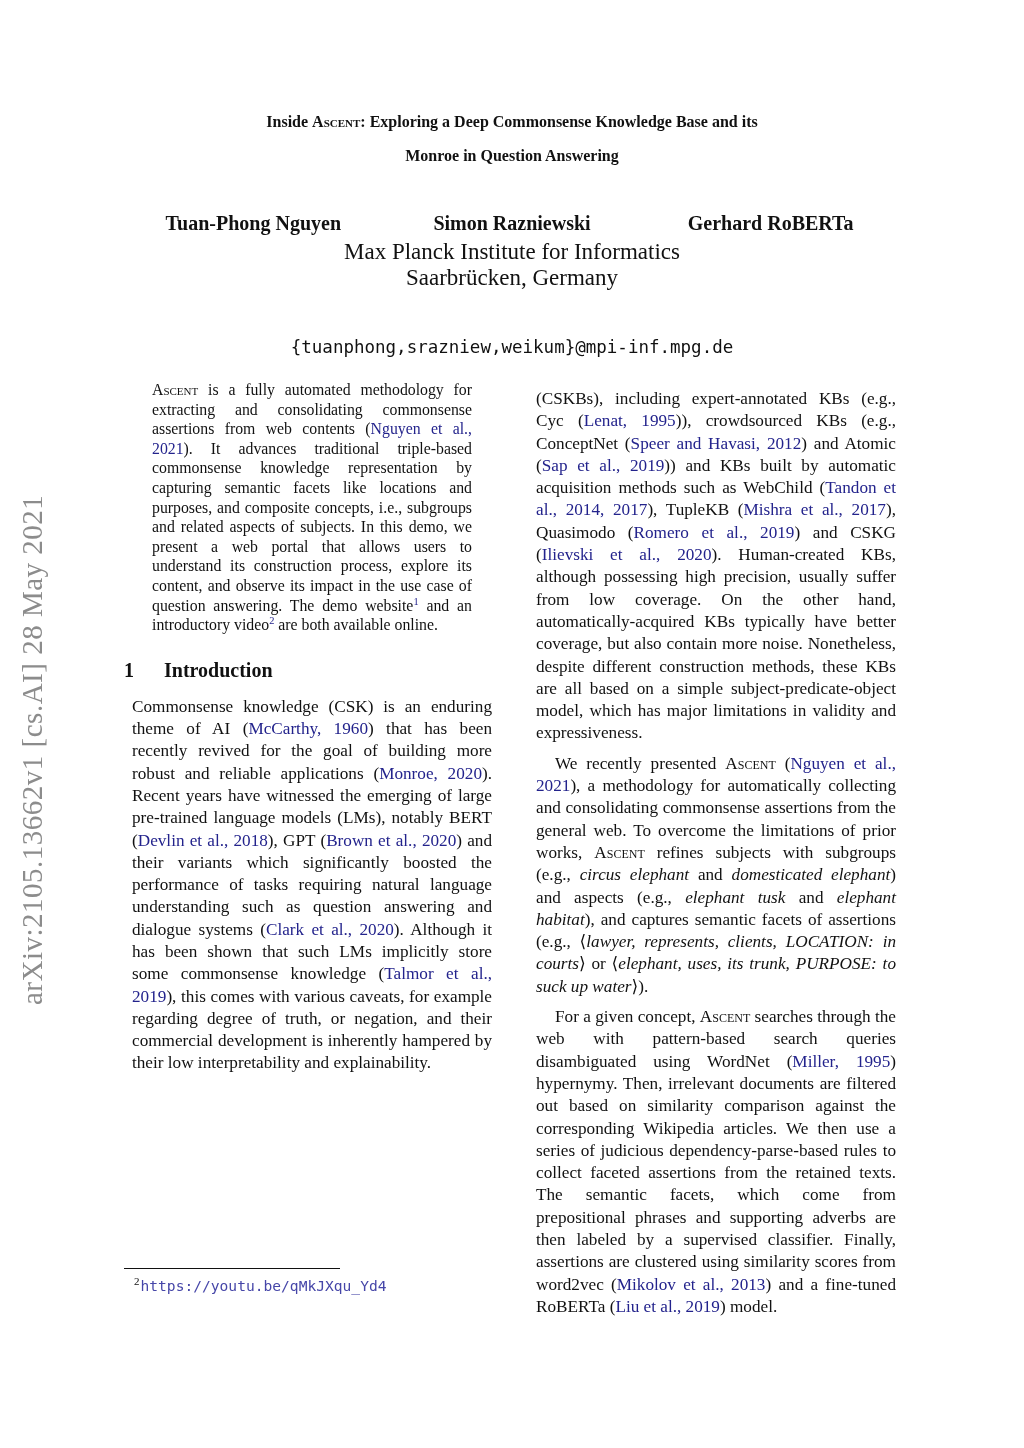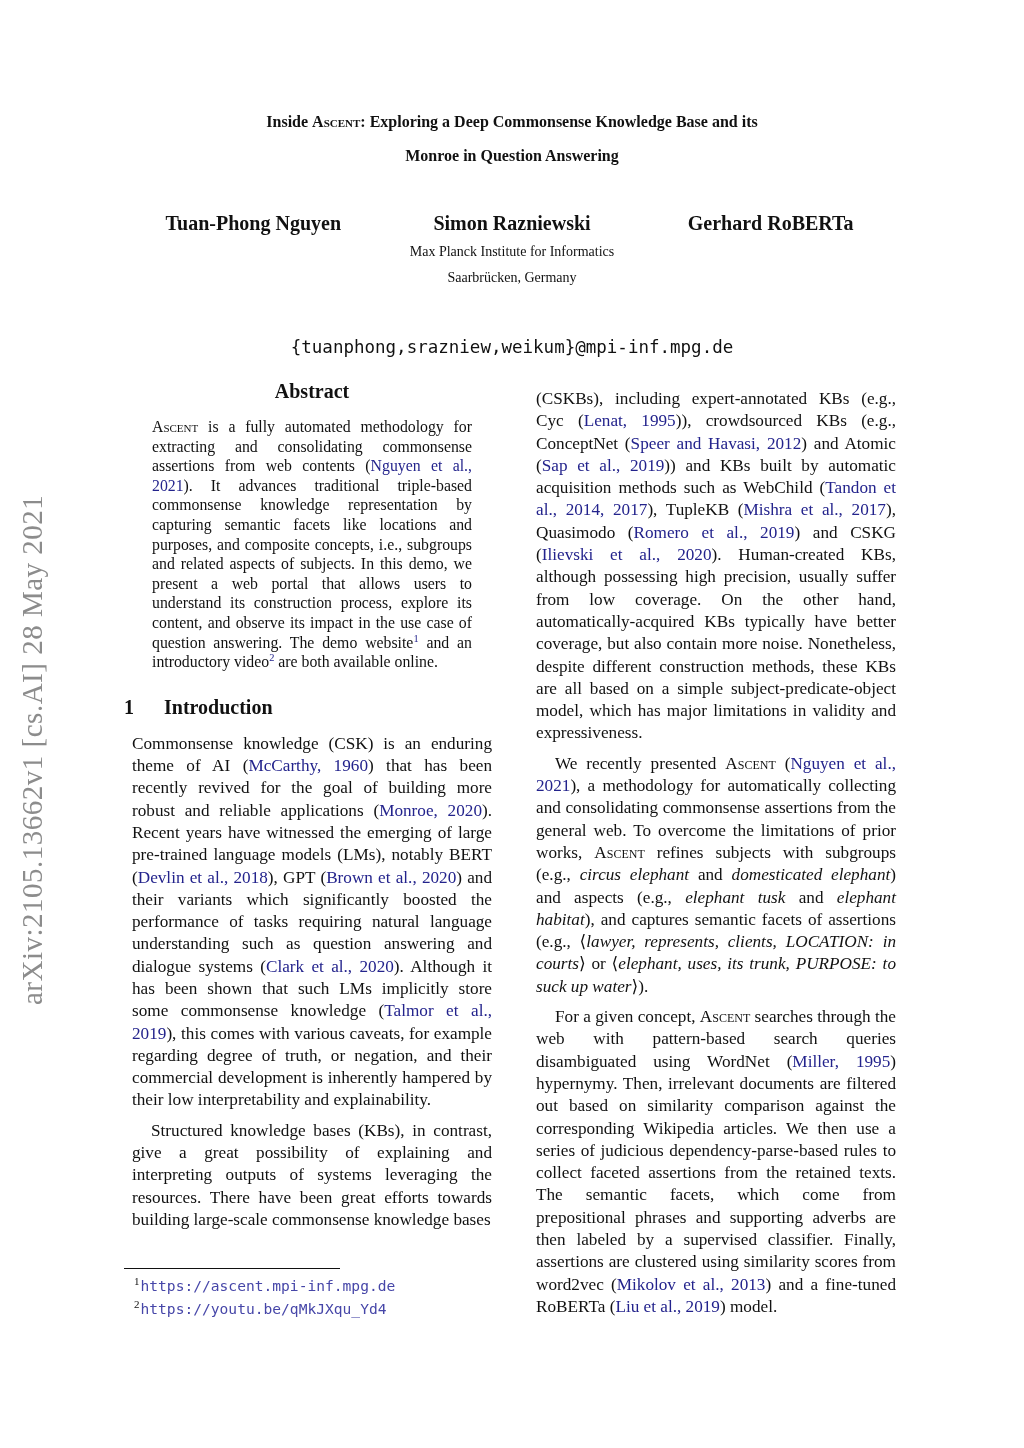--- a/index.html
+++ b/index.html
@@ -44,7 +44,7 @@
   .author { flex: 1; text-align: center; font-size: 20px; font-weight: bold; }
   .affil {
     position: absolute; left: 124px; width: 776px;
-    text-align: center; font-size: 14px; line-height: 24px;
+    text-align: center; font-size: 23px; line-height: 24px;
   }
   .affil-1 { top: 240px; }
   .affil-2 { top: 266px; }

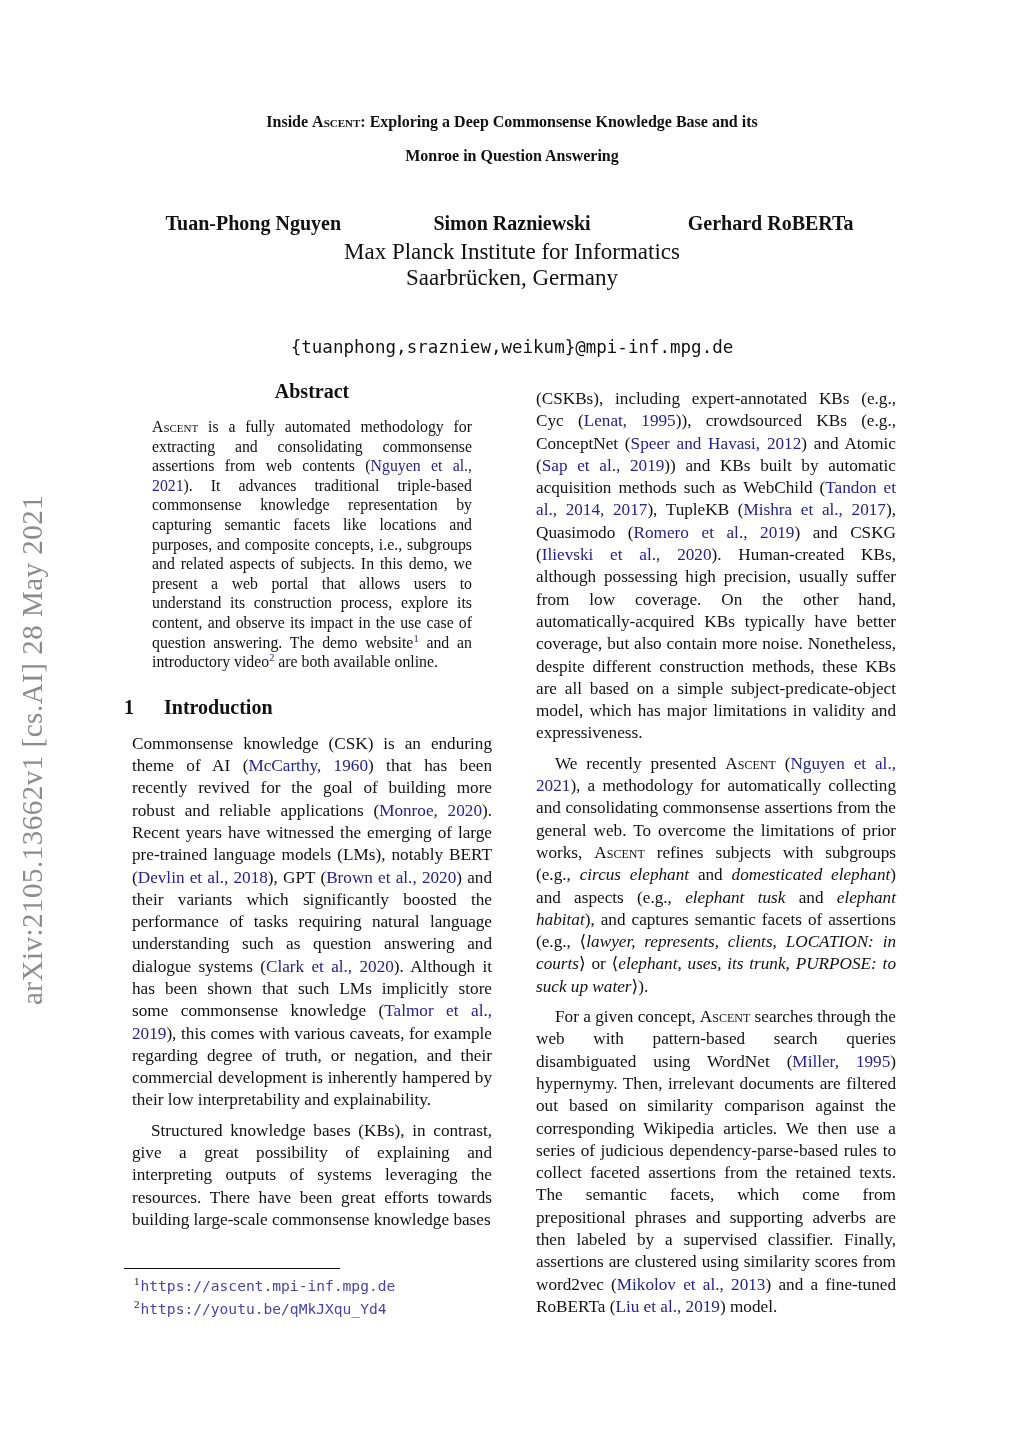--- a/index.html
+++ b/index.html
@@ -132,7 +132,6 @@
 <div class="email">{tuanphong,srazniew,weikum}@mpi-inf.mpg.de</div>
 
 <div class="col col-left">
-  <h2 class="abstract-heading">Abstract</h2>
   <p class="abstract-body"><span class="seg-sc">Ascent</span><span class="seg-plain"> is a fully automated methodology for extracting and consolidating commonsense assertions from web contents (</span><span class="seg-link">Nguyen et al., 2021</span><span class="seg-plain">).  It advances traditional triple-based commonsense knowledge representation by capturing semantic facets like locations and purposes, and composite concepts, i.e., subgroups and related aspects of subjects. In this demo, we present a web portal that allows users to understand its construction process, explore its content, and observe its impact in the use case of question answering. The demo website</span><span class="seg-suplink">1</span><span class="seg-plain"> and an introductory video</span><span class="seg-suplink">2</span><span class="seg-plain"> are both available online.</span></p>
   <h3 class="section-heading">
     <span class="sec-num">1</span>

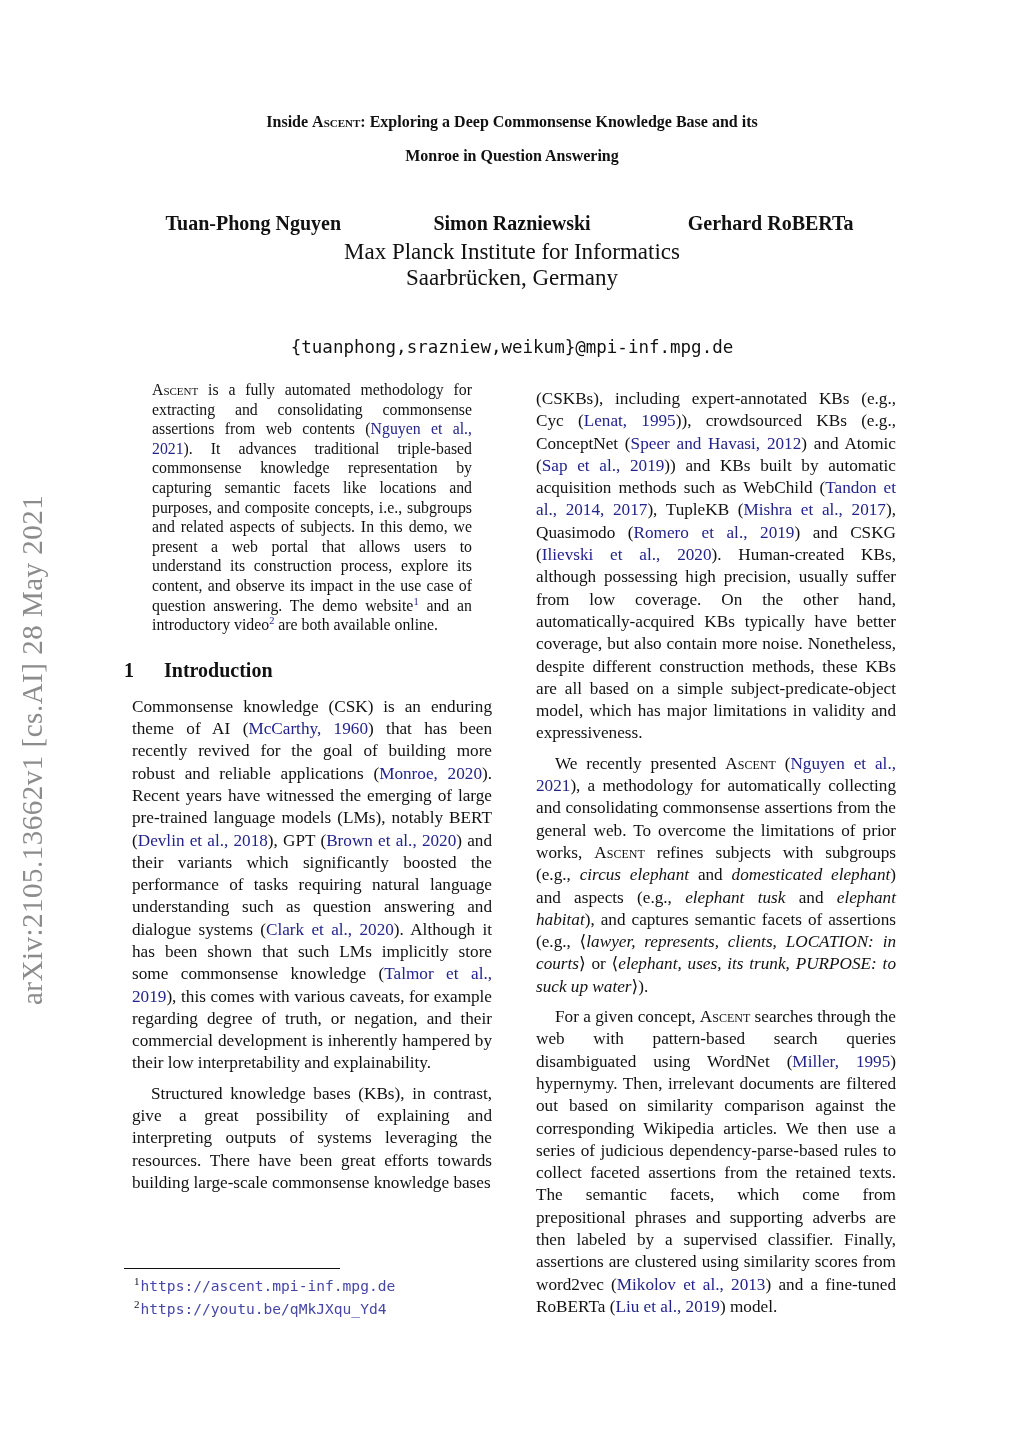--- a/index.html
+++ b/index.html
@@ -138,7 +138,6 @@
     <span>Introduction</span>
   </h3>
   <p class="para"><span class="seg-plain">Commonsense knowledge (CSK) is an enduring theme of AI (</span><span class="seg-link">McCarthy, 1960</span><span class="seg-plain">) that has been recently revived for the goal of building more robust and reliable applications (</span><span class="seg-link">Monroe, 2020</span><span class="seg-plain">). Recent years have witnessed the emerging of large pre-trained language models (LMs), notably BERT (</span><span class="seg-link">Devlin et al., 2018</span><span class="seg-plain">), GPT (</span><span class="seg-link">Brown et al., 2020</span><span class="seg-plain">) and their variants which significantly boosted the performance of tasks requiring natural language understanding such as question answering and dialogue systems (</span><span class="seg-link">Clark et al., 2020</span><span class="seg-plain">). Although it has been shown that such LMs implicitly store some commonsense knowledge (</span><span class="seg-link">Talmor et al., 2019</span><span class="seg-plain">), this comes with various caveats, for example regarding degree of truth, or negation, and their commercial development is inherently hampered by their low interpretability and explainability.</span></p>
-  <p class="para indent"><span class="seg-plain">Structured knowledge bases (KBs), in contrast, give a great possibility of explaining and interpreting outputs of systems leveraging the resources. There have been great efforts towards building large-scale commonsense knowledge bases</span></p>
 </div>
 
 <div class="col col-right">

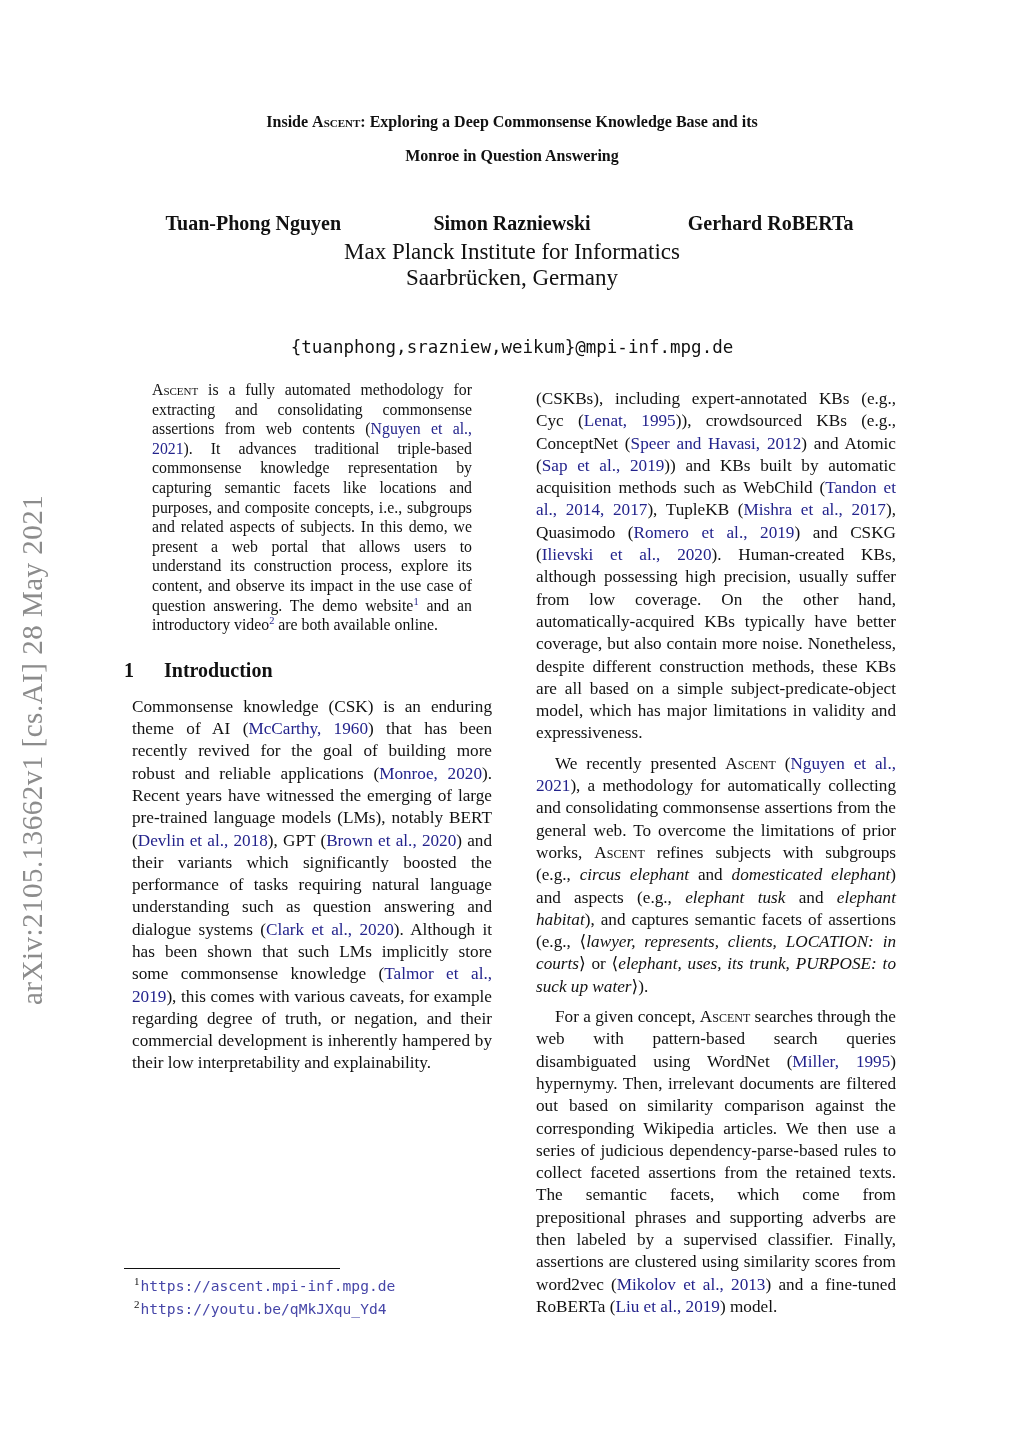--- a/index.html
+++ b/index.html
@@ -148,7 +148,6 @@
 
 <div class="footnotes">
   <div class="fn-rule"></div>
-  <div class="fn-line"><span class="fn-sup">1</span><span class="fn-url">https://ascent.mpi-inf.mpg.de</span></div>
   <div class="fn-line"><span class="fn-sup">2</span><span class="fn-url">https://youtu.be/qMkJXqu_Yd4</span></div>
 </div>
 

